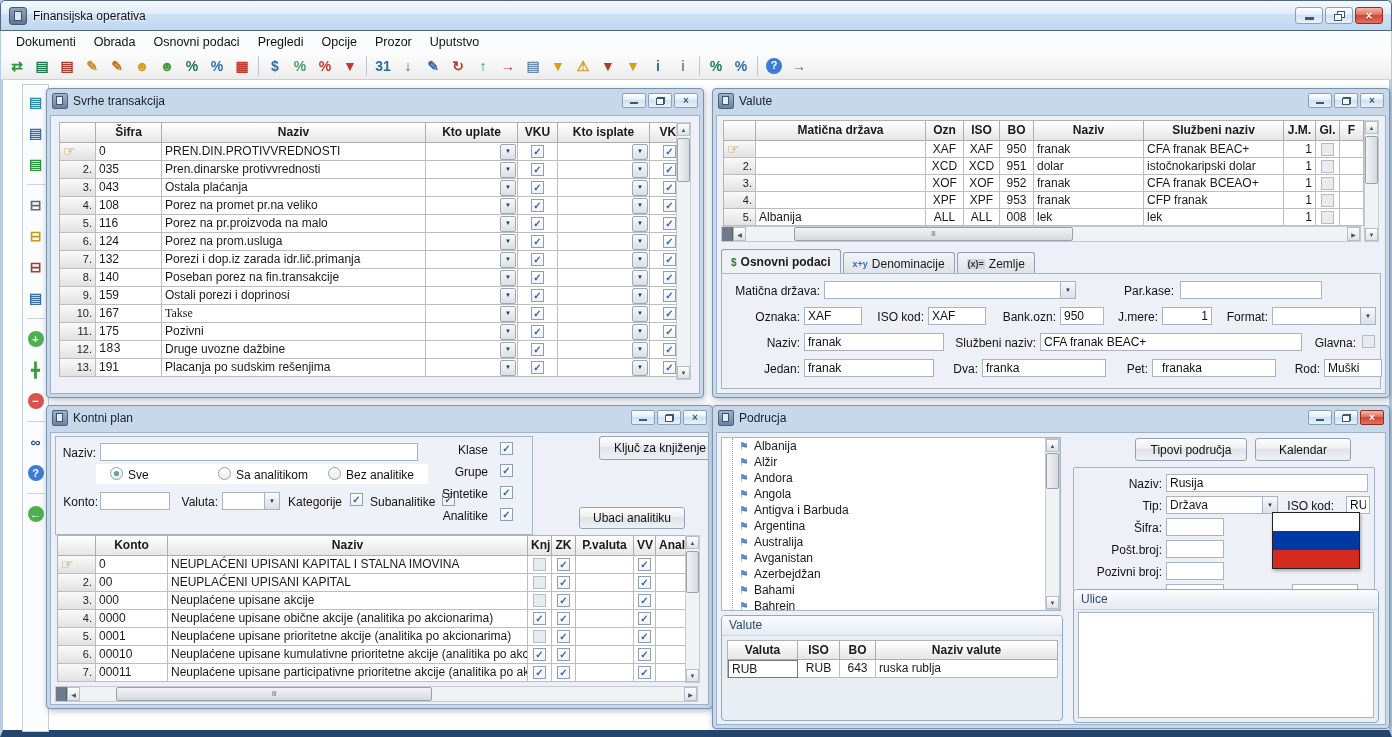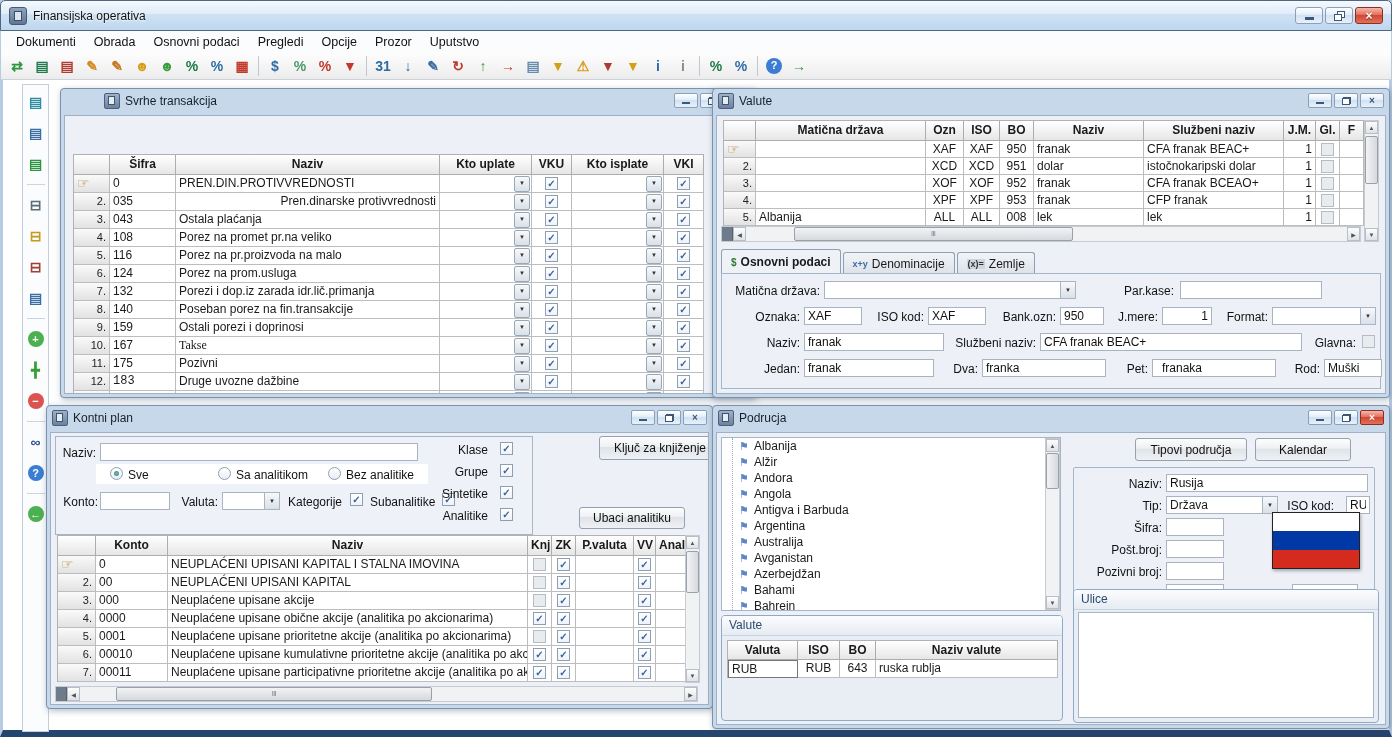--- a/index.html
+++ b/index.html
@@ -44,7 +44,7 @@
   .wbtn.red{background:linear-gradient(#f6b8ae,#e2705c 45%,#cf4632 46%,#e2705c);border-color:#8e2e1e;}
   .wbtn.red .xg{color:#fff;}
   .wbody{position:absolute;left:3px;right:3px;bottom:3px;top:26px;background:#edf1f7;border:1px solid #9fb1c4;overflow:hidden;}
-  #win-svrhe{left:60px;top:88px;width:656px;height:308px;padding-left:38px;}
+  #win-svrhe{left:46px;top:88px;width:656px;height:308px;}
   #win-valute{left:712px;top:88px;width:676px;height:308px;}
   #win-kontni{left:46px;top:405px;width:665px;height:302px;z-index:2;}
   #win-pod{left:712px;top:405px;width:676px;height:322px;z-index:3;}

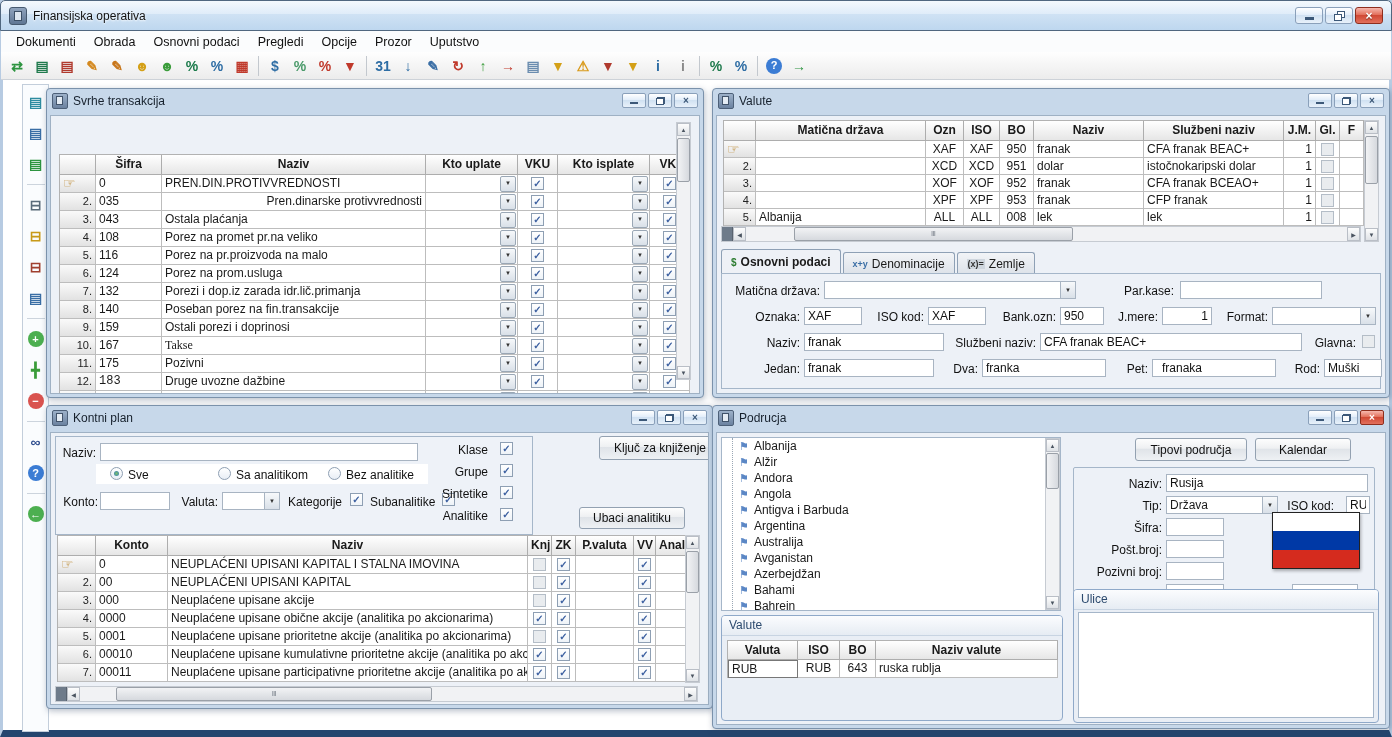--- a/index.html
+++ b/index.html
@@ -295,7 +295,7 @@
       </span>
     </div>
     <div class="wbody">
-      <div class="grid" id="svrhe-grid" style="left:8px;top:6px;margin-top:32px;">
+      <div class="grid" id="svrhe-grid" style="left:8px;top:6px;">
           <div class="ghead">
             <div class="gc " style="width: 36px;"></div>
             <div class="gc " style="width: 66px;">Šifra</div>

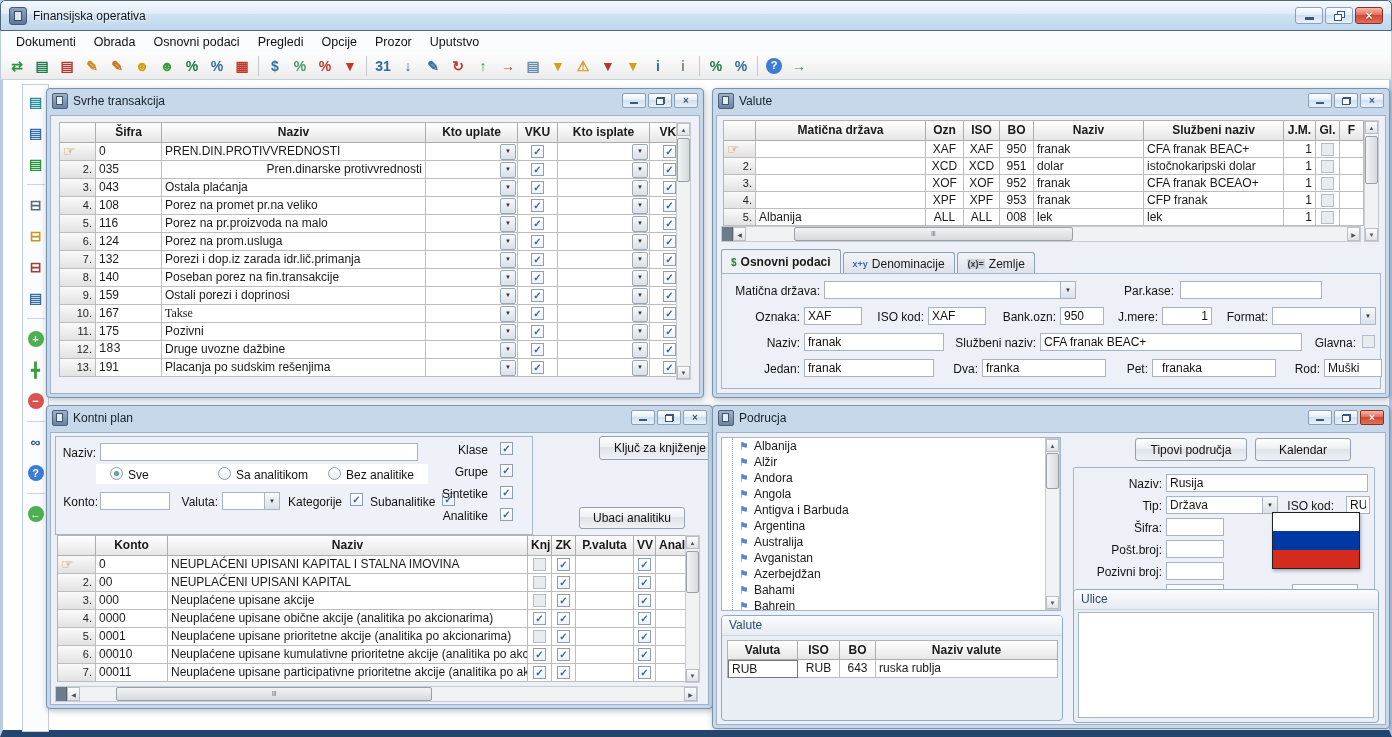--- a/index.html
+++ b/index.html
@@ -327,7 +327,7 @@
           <div class="grow">
             <div class="gc sc" style="width: 36px;">2.</div>
             <div class="gc dc" style="width: 66px;">035</div>
-            <div class="gc dc" style="width: 264px; text-align: right;">Pren.dinarske protivvrednosti</div>
+            <div class="gc dc" style="width: 264px;">Pren.dinarske protivvrednosti</div>
             <div class="gc dc combo-cell" style="width: 92px;">
               <span class="dropbtn">▼</span>
             </div>

